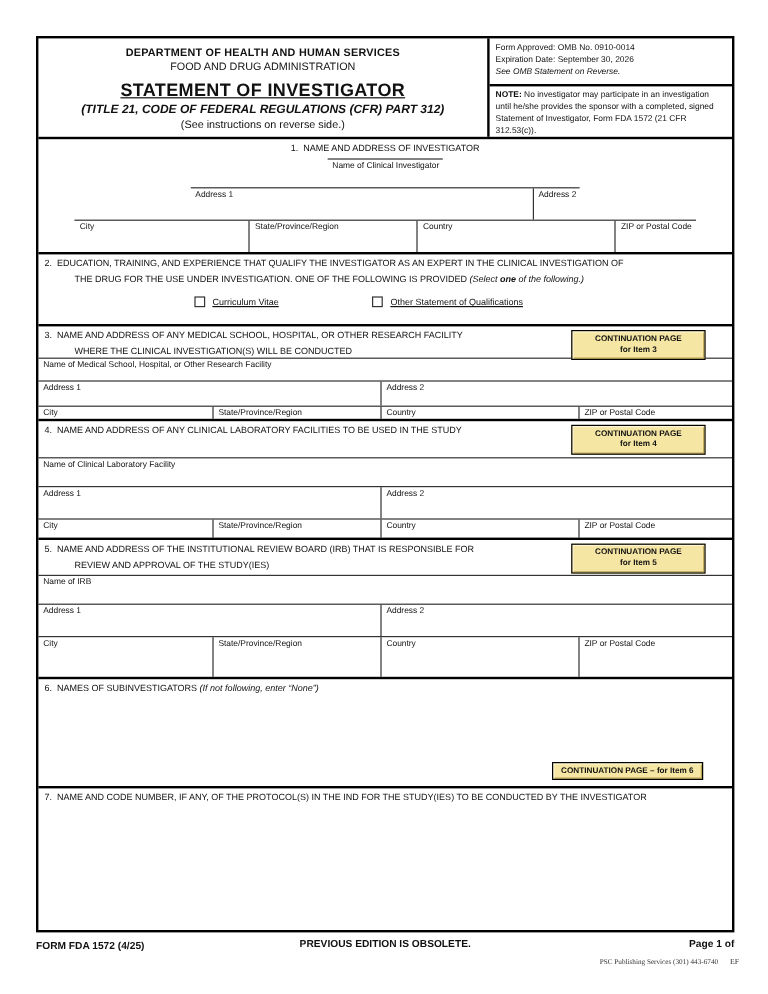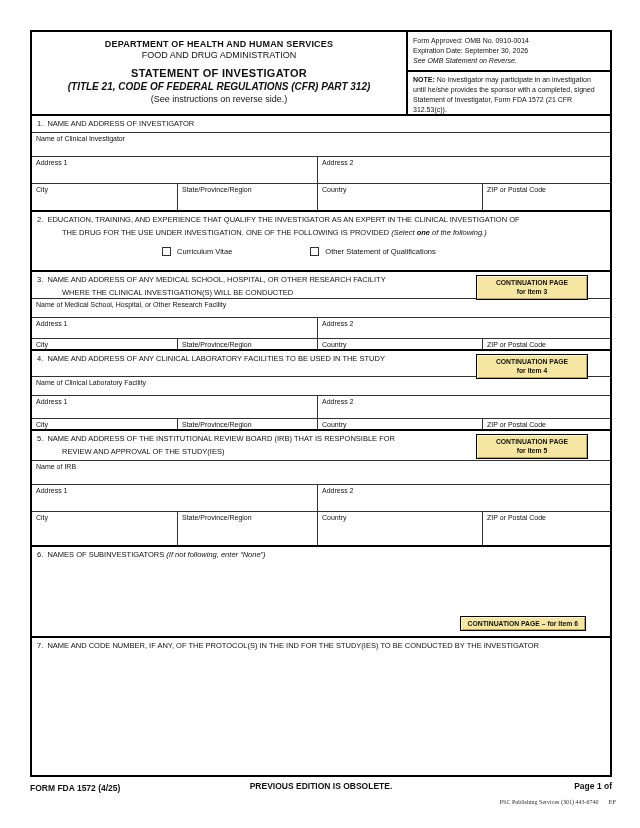--- a/index.html
+++ b/index.html
@@ -16,7 +16,7 @@
   .header-left { flex: 1; text-align: center; padding-top: 7px; }
   .agency1 { font-size: 9px; font-weight: bold; letter-spacing: .2px; }
   .agency2 { font-size: 9px; margin-top: 1px; }
-  .form-title { font-size: 11px; font-weight: bold; margin-top: 7px; letter-spacing: .3px; }
+  .form-title { font-size: 15px; font-weight: bold; margin-top: 7px; letter-spacing: .3px; text-decoration: underline; }
   .form-subtitle { font-size: 10px; font-weight: bold; font-style: italic; margin-top: 2px; }
   .form-instruction { font-size: 9px; margin-top: 2px; }
   .header-right { width: 204px; border-left: 2px solid #000; display: flex; flex-direction: column; }

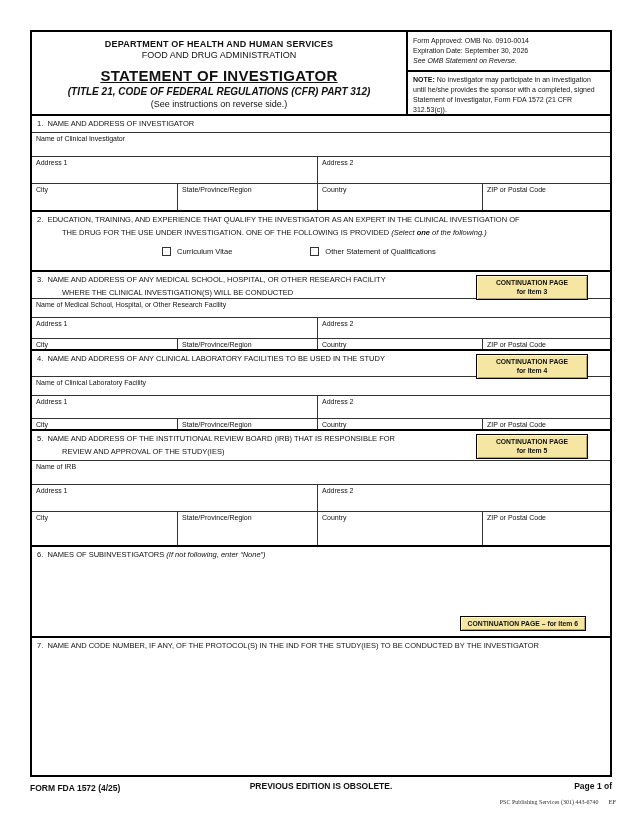--- a/index.html
+++ b/index.html
@@ -27,7 +27,7 @@
 
   
   .sec { border-top: 2px solid #000; display: flex; flex-direction: column; position: relative; }
-  .s1 { height: 96px; } .s2 { height: 60px; } .s3 { height: 79px; }
+  .s1 { height: 96px; align-items: center; } .s2 { height: 60px; } .s3 { height: 79px; }
   .s4 { height: 80px; } .s5 { height: 116px; } .s6 { height: 91px; } .s7 { flex: 1; }
 
   .sec-title { font-size: 7.5px; line-height: 1.35; padding: 3px 130px 0 5px; white-space: pre-wrap; }

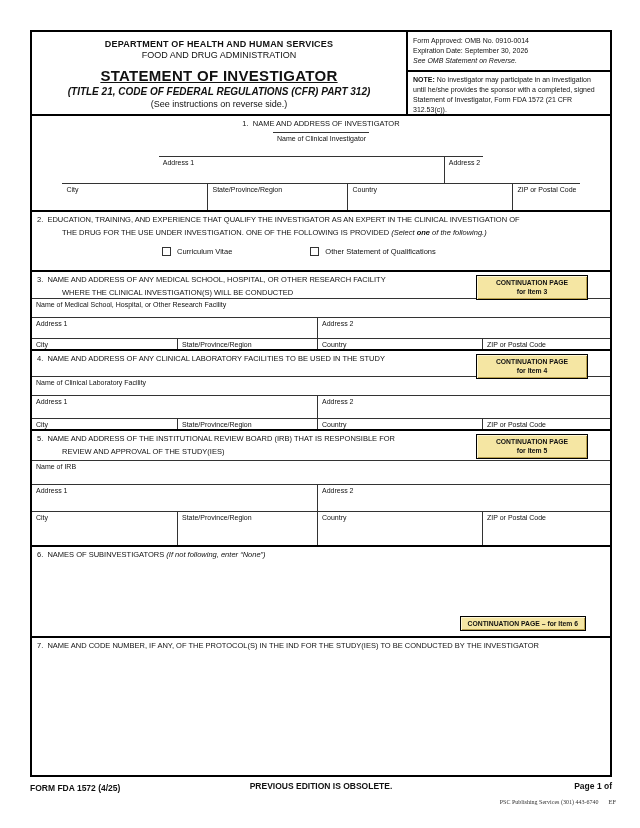--- a/index.html
+++ b/index.html
@@ -65,7 +65,7 @@
 
   
   .cb-row { display: flex; margin-top: 9px; padding-left: 130px; align-items: center; }
-  .cb { display: flex; align-items: center; }
+  .cb { display: flex; align-items: center; text-decoration: underline; }
   .cb + .cb { margin-left: 78px; }
   .cb-box { width: 9px; height: 9px; border: 1px solid #333; background: #fff; margin-right: 6px; flex: none; cursor: pointer; }
   .cb-label { font-size: 7.5px; }

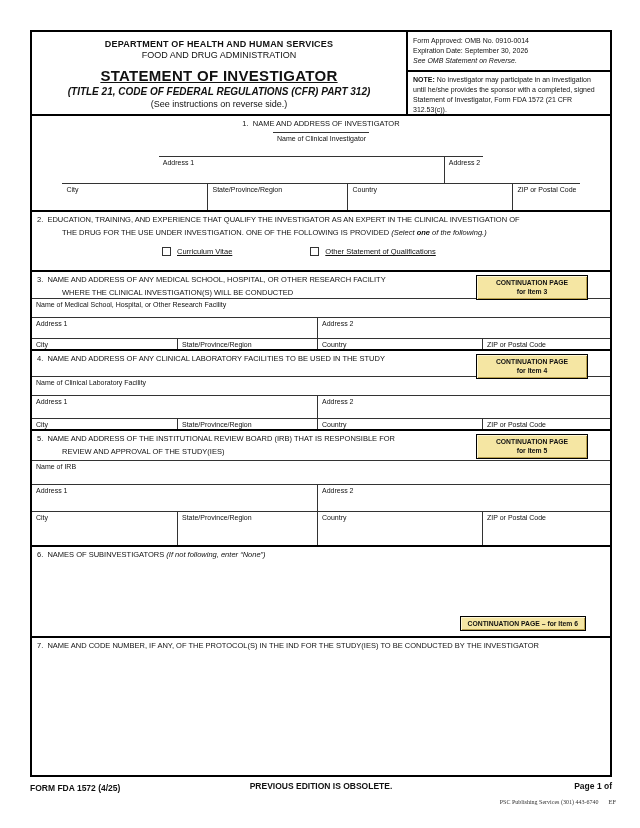--- a/index.html
+++ b/index.html
@@ -28,7 +28,7 @@
   
   .sec { border-top: 2px solid #000; display: flex; flex-direction: column; position: relative; }
   .s1 { height: 96px; align-items: center; } .s2 { height: 60px; } .s3 { height: 79px; }
-  .s4 { height: 80px; } .s5 { height: 116px; } .s6 { height: 91px; } .s7 { flex: 1; }
+  .s4 { height: 99px; } .s5 { height: 116px; } .s6 { height: 91px; } .s7 { flex: 1; }
 
   .sec-title { font-size: 7.5px; line-height: 1.35; padding: 3px 130px 0 5px; white-space: pre-wrap; }
   .sec-title.full { padding-right: 5px; }

